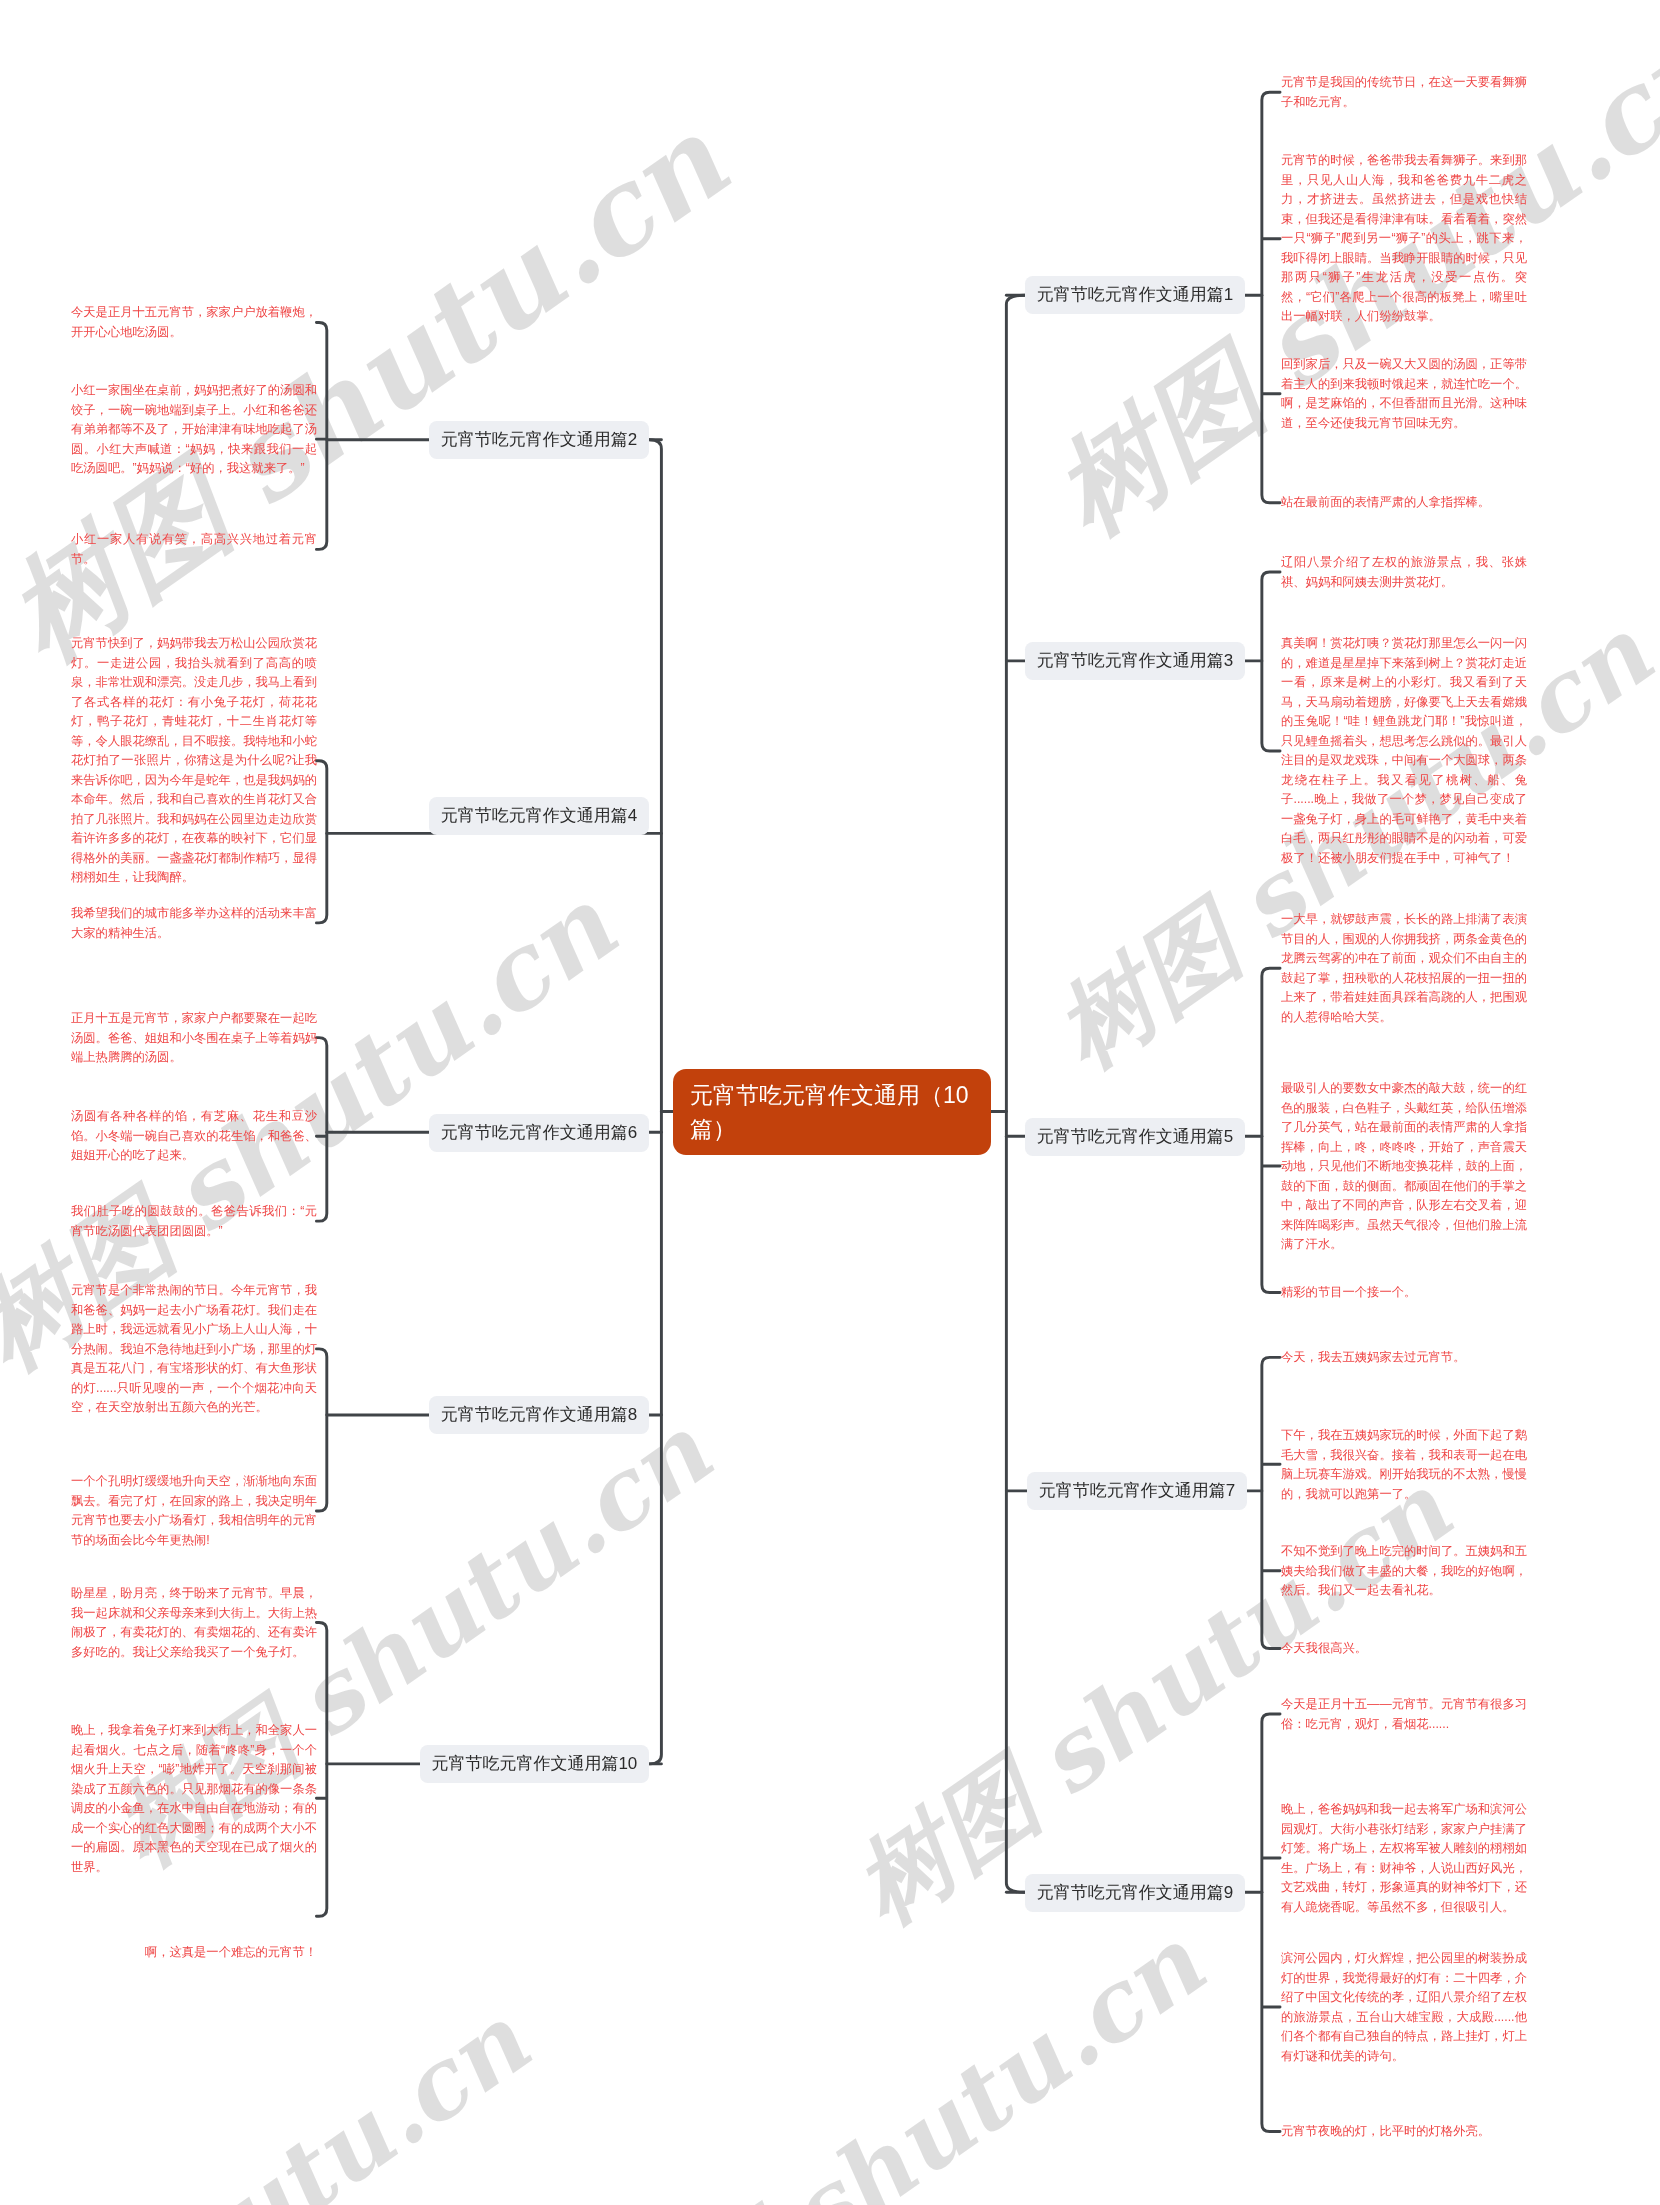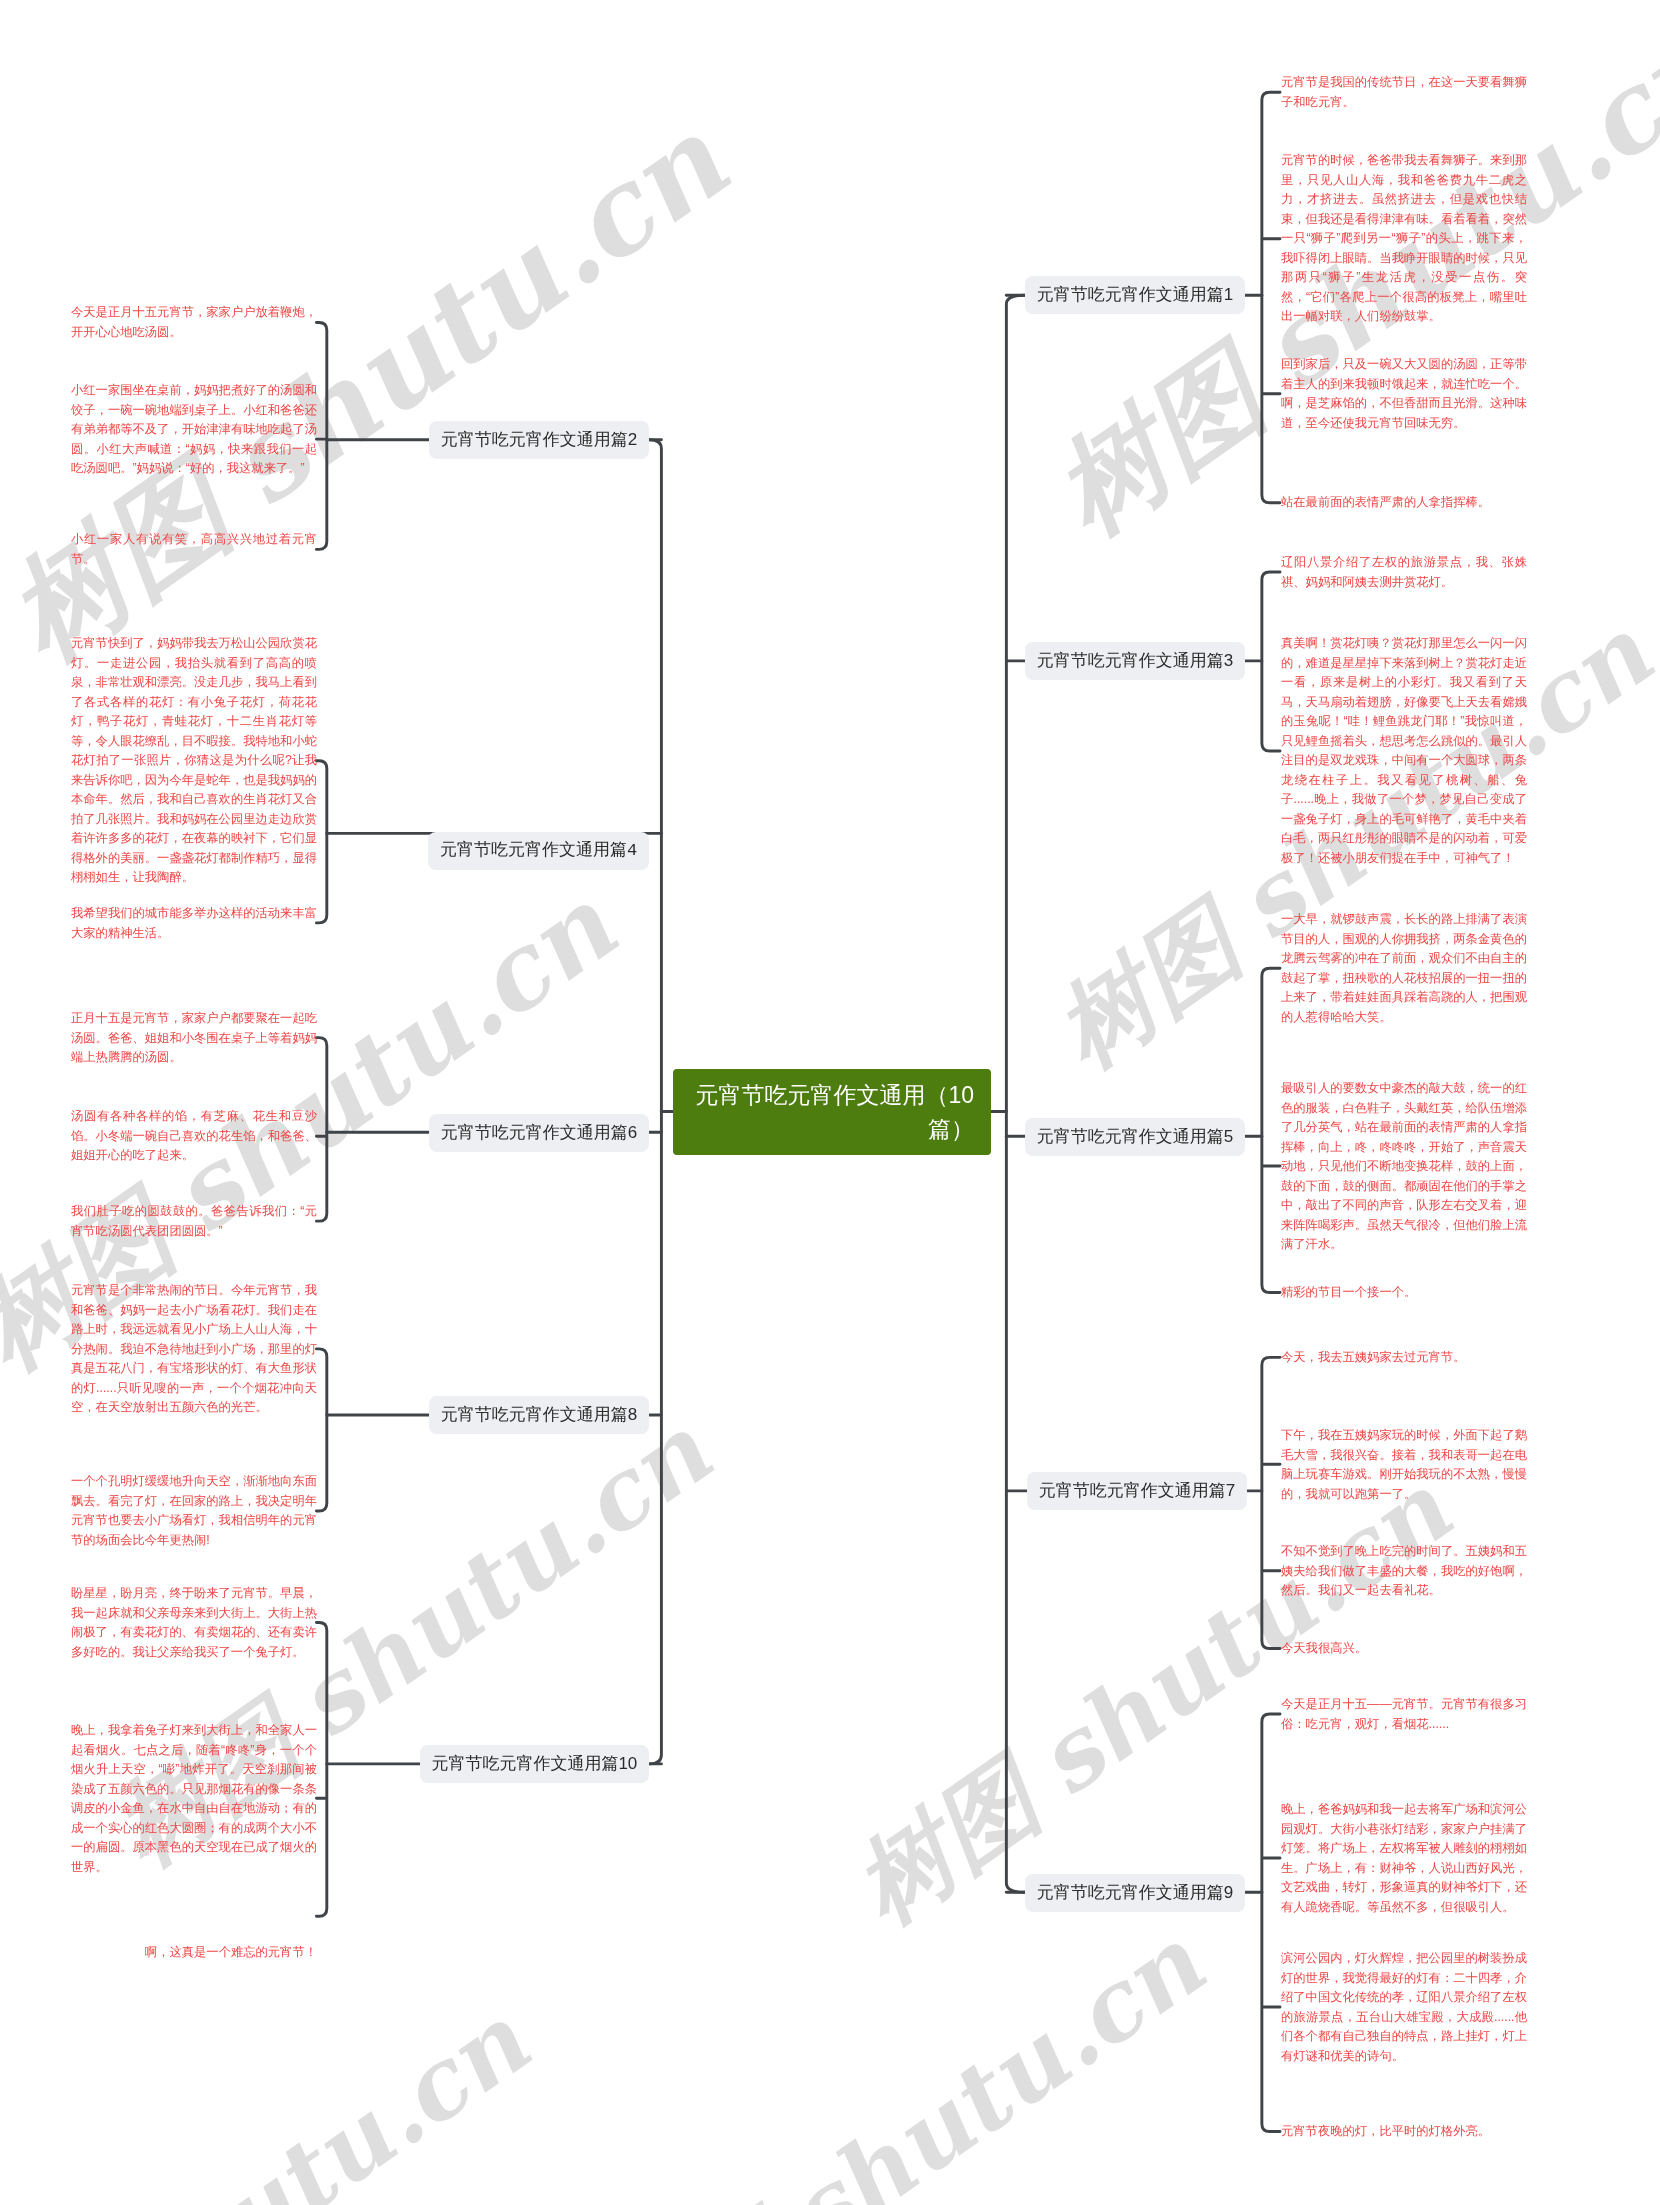--- a/index.html
+++ b/index.html
@@ -89,7 +89,7 @@
       <div class="pill" style="top: 642px; left: 1025px;">元宵节吃元宵作文通用篇3</div>
       <div class="para" style="left: 1281px; top: 553px; width: 246px;">辽阳八景介绍了左权的旅游景点，我、张姝祺、妈妈和阿姨去测井赏花灯。</div>
       <div class="para" style="left: 1281px; top: 634px; width: 246px;">真美啊！赏花灯咦？赏花灯那里怎么一闪一闪的，难道是星星掉下来落到树上？赏花灯走近一看，原来是树上的小彩灯。我又看到了天马，天马扇动着翅膀，好像要飞上天去看嫦娥的玉兔呢！“哇！鲤鱼跳龙门耶！”我惊叫道，只见鲤鱼摇着头，想思考怎么跳似的。最引人注目的是双龙戏珠，中间有一个大圆球，两条龙绕在柱子上。我又看见了桃树、船、兔子......晚上，我做了一个梦，梦见自己变成了一盏兔子灯，身上的毛可鲜艳了，黄毛中夹着白毛，两只红彤彤的眼睛不是的闪动着，可爱极了！还被小朋友们提在手中，可神气了！</div>
-      <div class="pill" style="top: 832px; right: 1011px; font-family: Liberation Mono, monospace;">元宵节吃元宵作文通用篇4</div>
+      <div class="pill" style="top: 797px; right: 1011px;">元宵节吃元宵作文通用篇4</div>
       <div class="para" style="left: 71px; top: 634px; width: 246px;">元宵节快到了，妈妈带我去万松山公园欣赏花灯。一走进公园，我抬头就看到了高高的喷泉，非常壮观和漂亮。没走几步，我马上看到了各式各样的花灯：有小兔子花灯，荷花花灯，鸭子花灯，青蛙花灯，十二生肖花灯等等，令人眼花缭乱，目不暇接。我特地和小蛇花灯拍了一张照片，你猜这是为什么呢?让我来告诉你吧，因为今年是蛇年，也是我妈妈的本命年。然后，我和自己喜欢的生肖花灯又合拍了几张照片。我和妈妈在公园里边走边欣赏着许许多多的花灯，在夜幕的映衬下，它们显得格外的美丽。一盏盏花灯都制作精巧，显得栩栩如生，让我陶醉。</div>
       <div class="para" style="left: 71px; top: 904px; width: 246px;">我希望我们的城市能多举办这样的活动来丰富大家的精神生活。</div>
       <div class="pill" style="top: 1118px; left: 1025px;">元宵节吃元宵作文通用篇5</div>

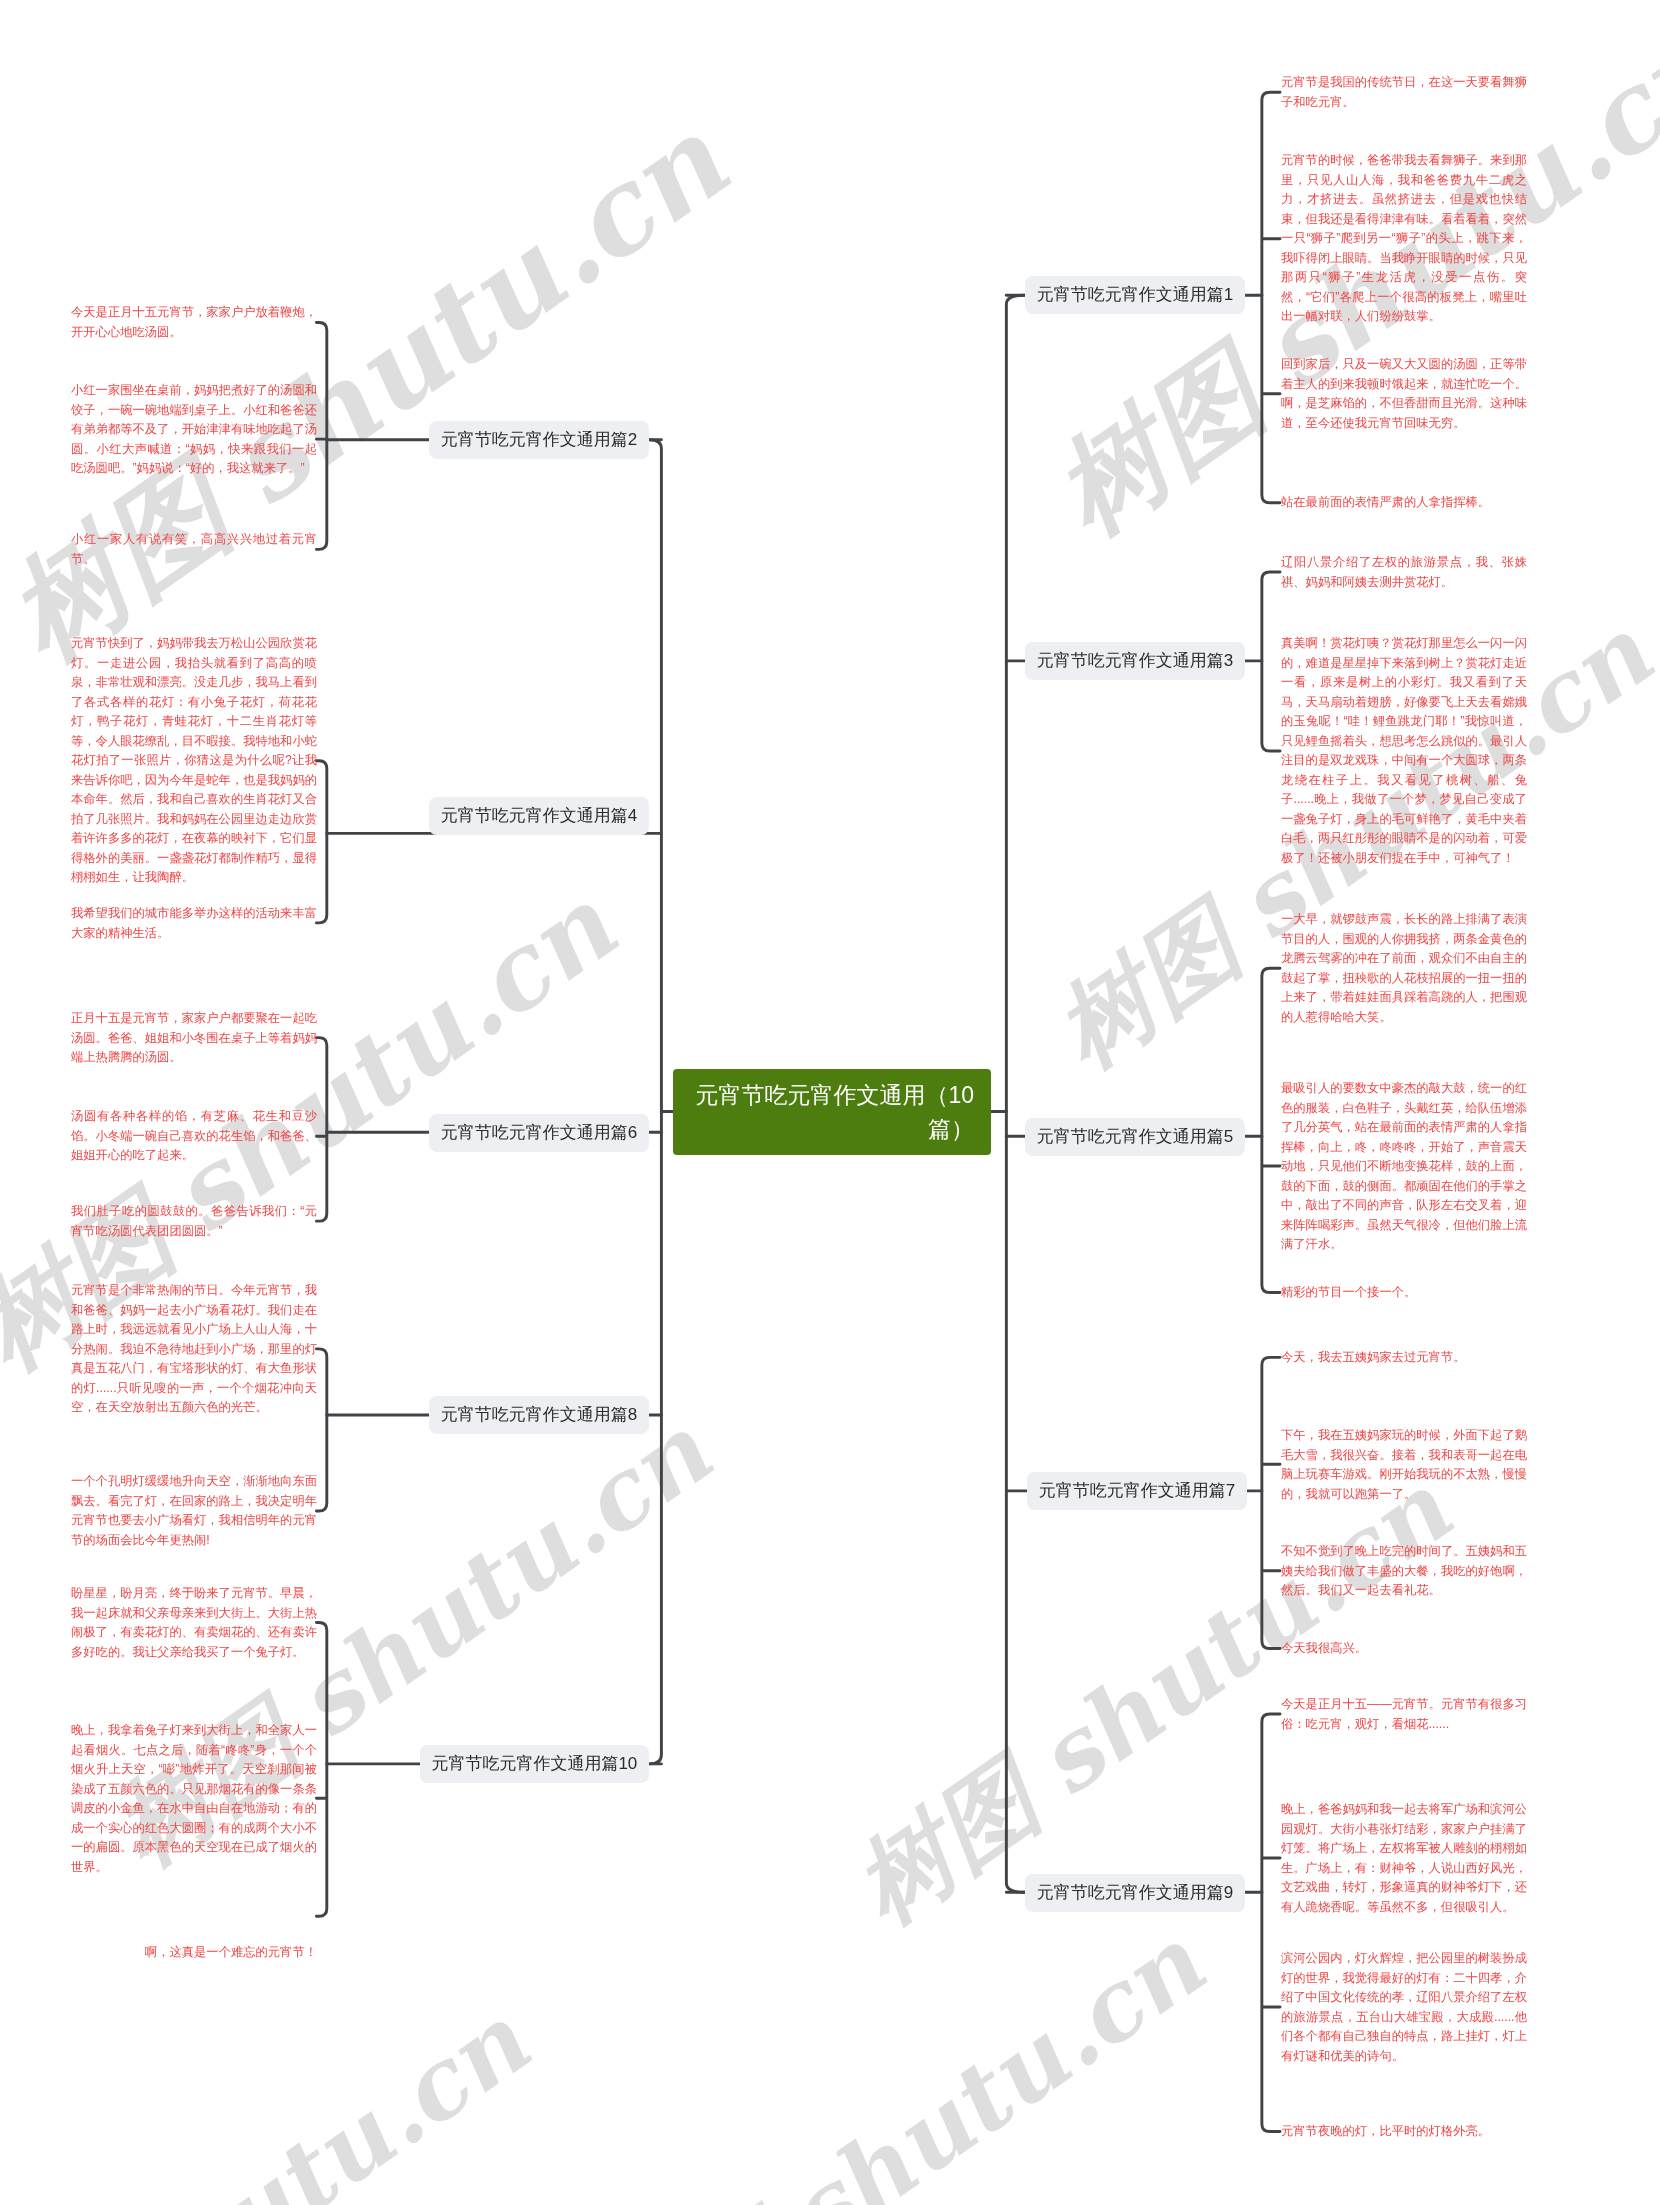--- a/index.html
+++ b/index.html
@@ -31,9 +31,9 @@
   }
   .center-pill{
     position:absolute;left:673px;top:1069px;width:318px;height:86px;
-    background:#4d7c0f;border-radius:4px;color:#ffffff;
+    background:#c2410c;border-radius:13px;color:#ffffff;
     font-size:23px;line-height:34px;padding:0 17px;box-sizing:border-box;
-    display:flex;align-items:center;justify-content:center;text-align:right;
+    display:flex;align-items:center;justify-content:center;text-align:left;
     z-index:4;
   }
 </style>

